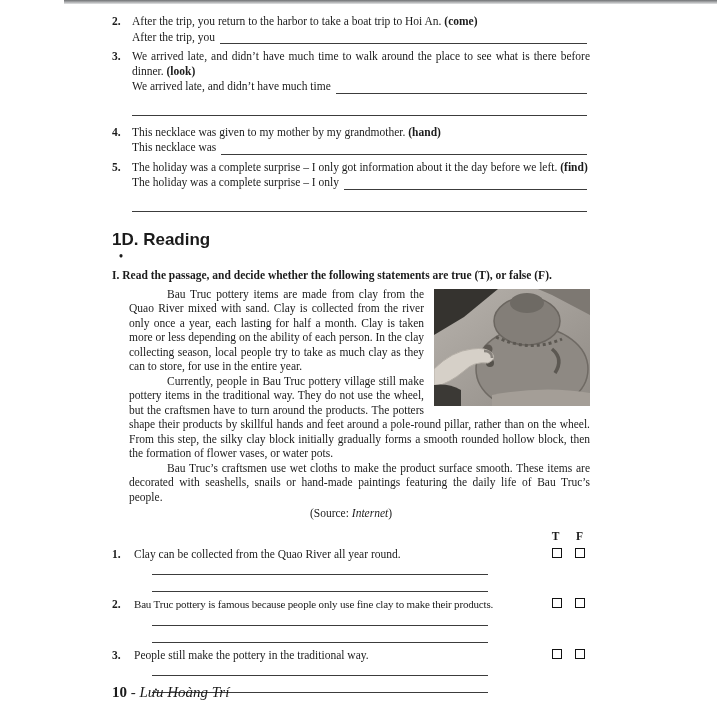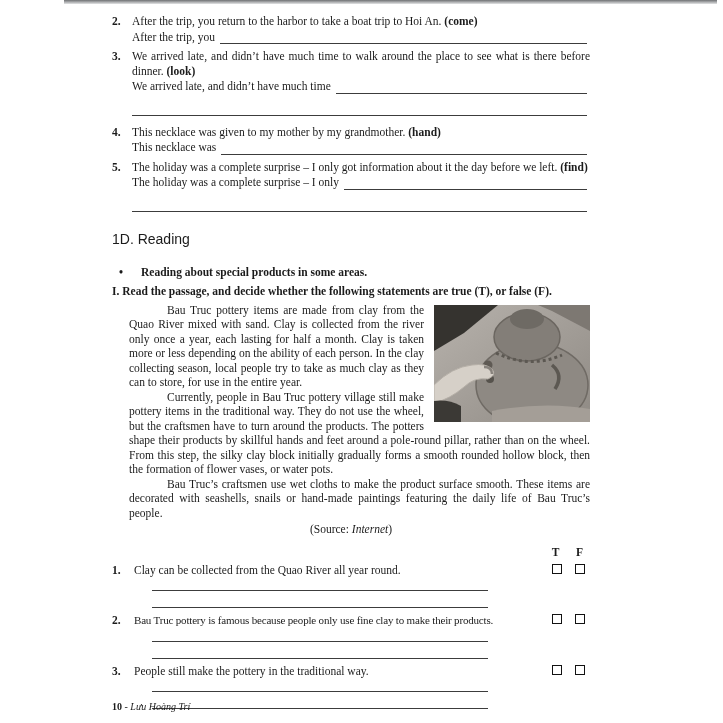--- a/index.html
+++ b/index.html
@@ -25,8 +25,8 @@
   .fullrule{border-bottom:1px solid #3c3c3c;height:12px;margin:9px 3px 7px 0;}
 
   
-  .heading{font-family:"Liberation Sans", sans-serif;font-size:14px;line-height:15px;
-    font-weight:normal;margin:13px 0 18px 0;}
+  .heading{font-family:"Liberation Sans", sans-serif;font-size:17px;line-height:15px;
+    font-weight:bold;margin:13px 0 2px 0;}
   .bulletline{display:flex;font-weight:bold;margin:0 0 5px 0;}
   .bulletline .dot{width:22px;flex:none;padding-left:7px;}
   .task{font-weight:bold;margin:0 0 4px 0;}

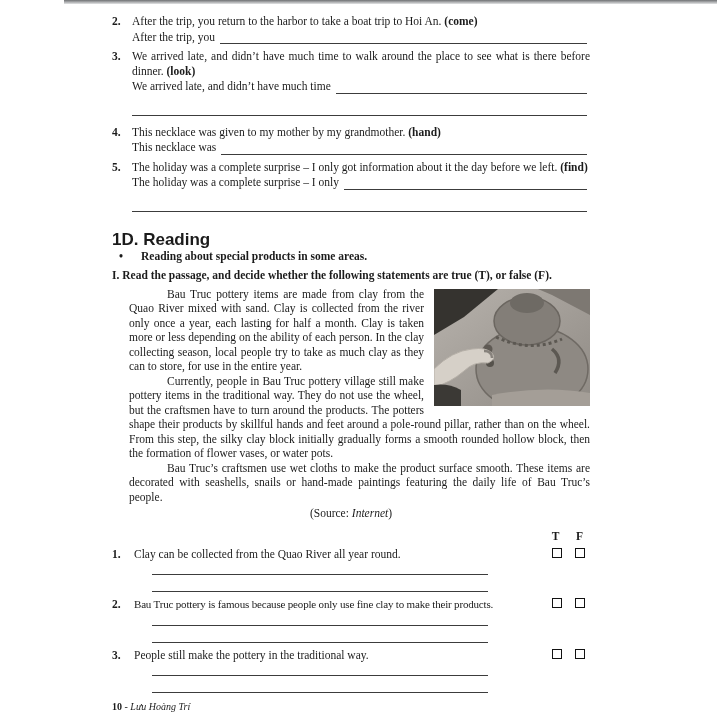--- a/index.html
+++ b/index.html
@@ -116,7 +116,6 @@
 
     <div class="bulletline">
       <span class="dot">•</span>
-      <span>Reading about special products in some areas.</span>
     </div>
 
     <p class="task">

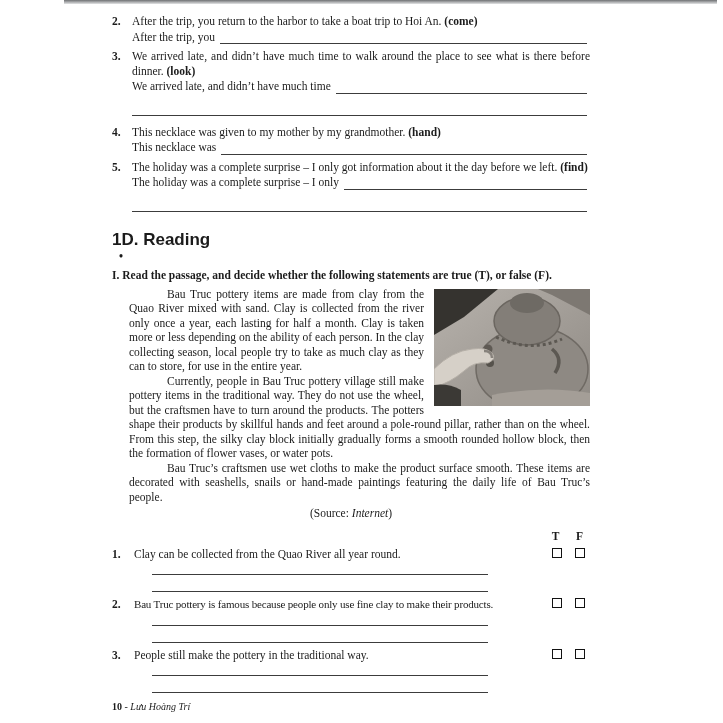--- a/index.html
+++ b/index.html
@@ -54,7 +54,7 @@
   .srules .rule{width:336px;border-bottom:1.2px solid #3c3c3c;height:13px;}
   .srules .rule + .rule{height:16px;}
 
-  .footer{position:absolute;left:112px;bottom:10px;font-size:10px;line-height:13px;}
+  .footer{position:absolute;left:112px;bottom:24px;font-size:15px;line-height:13px;}
   .footer .pg{font-weight:bold;}
   .footer .auth{font-style:italic;}
 </style>

